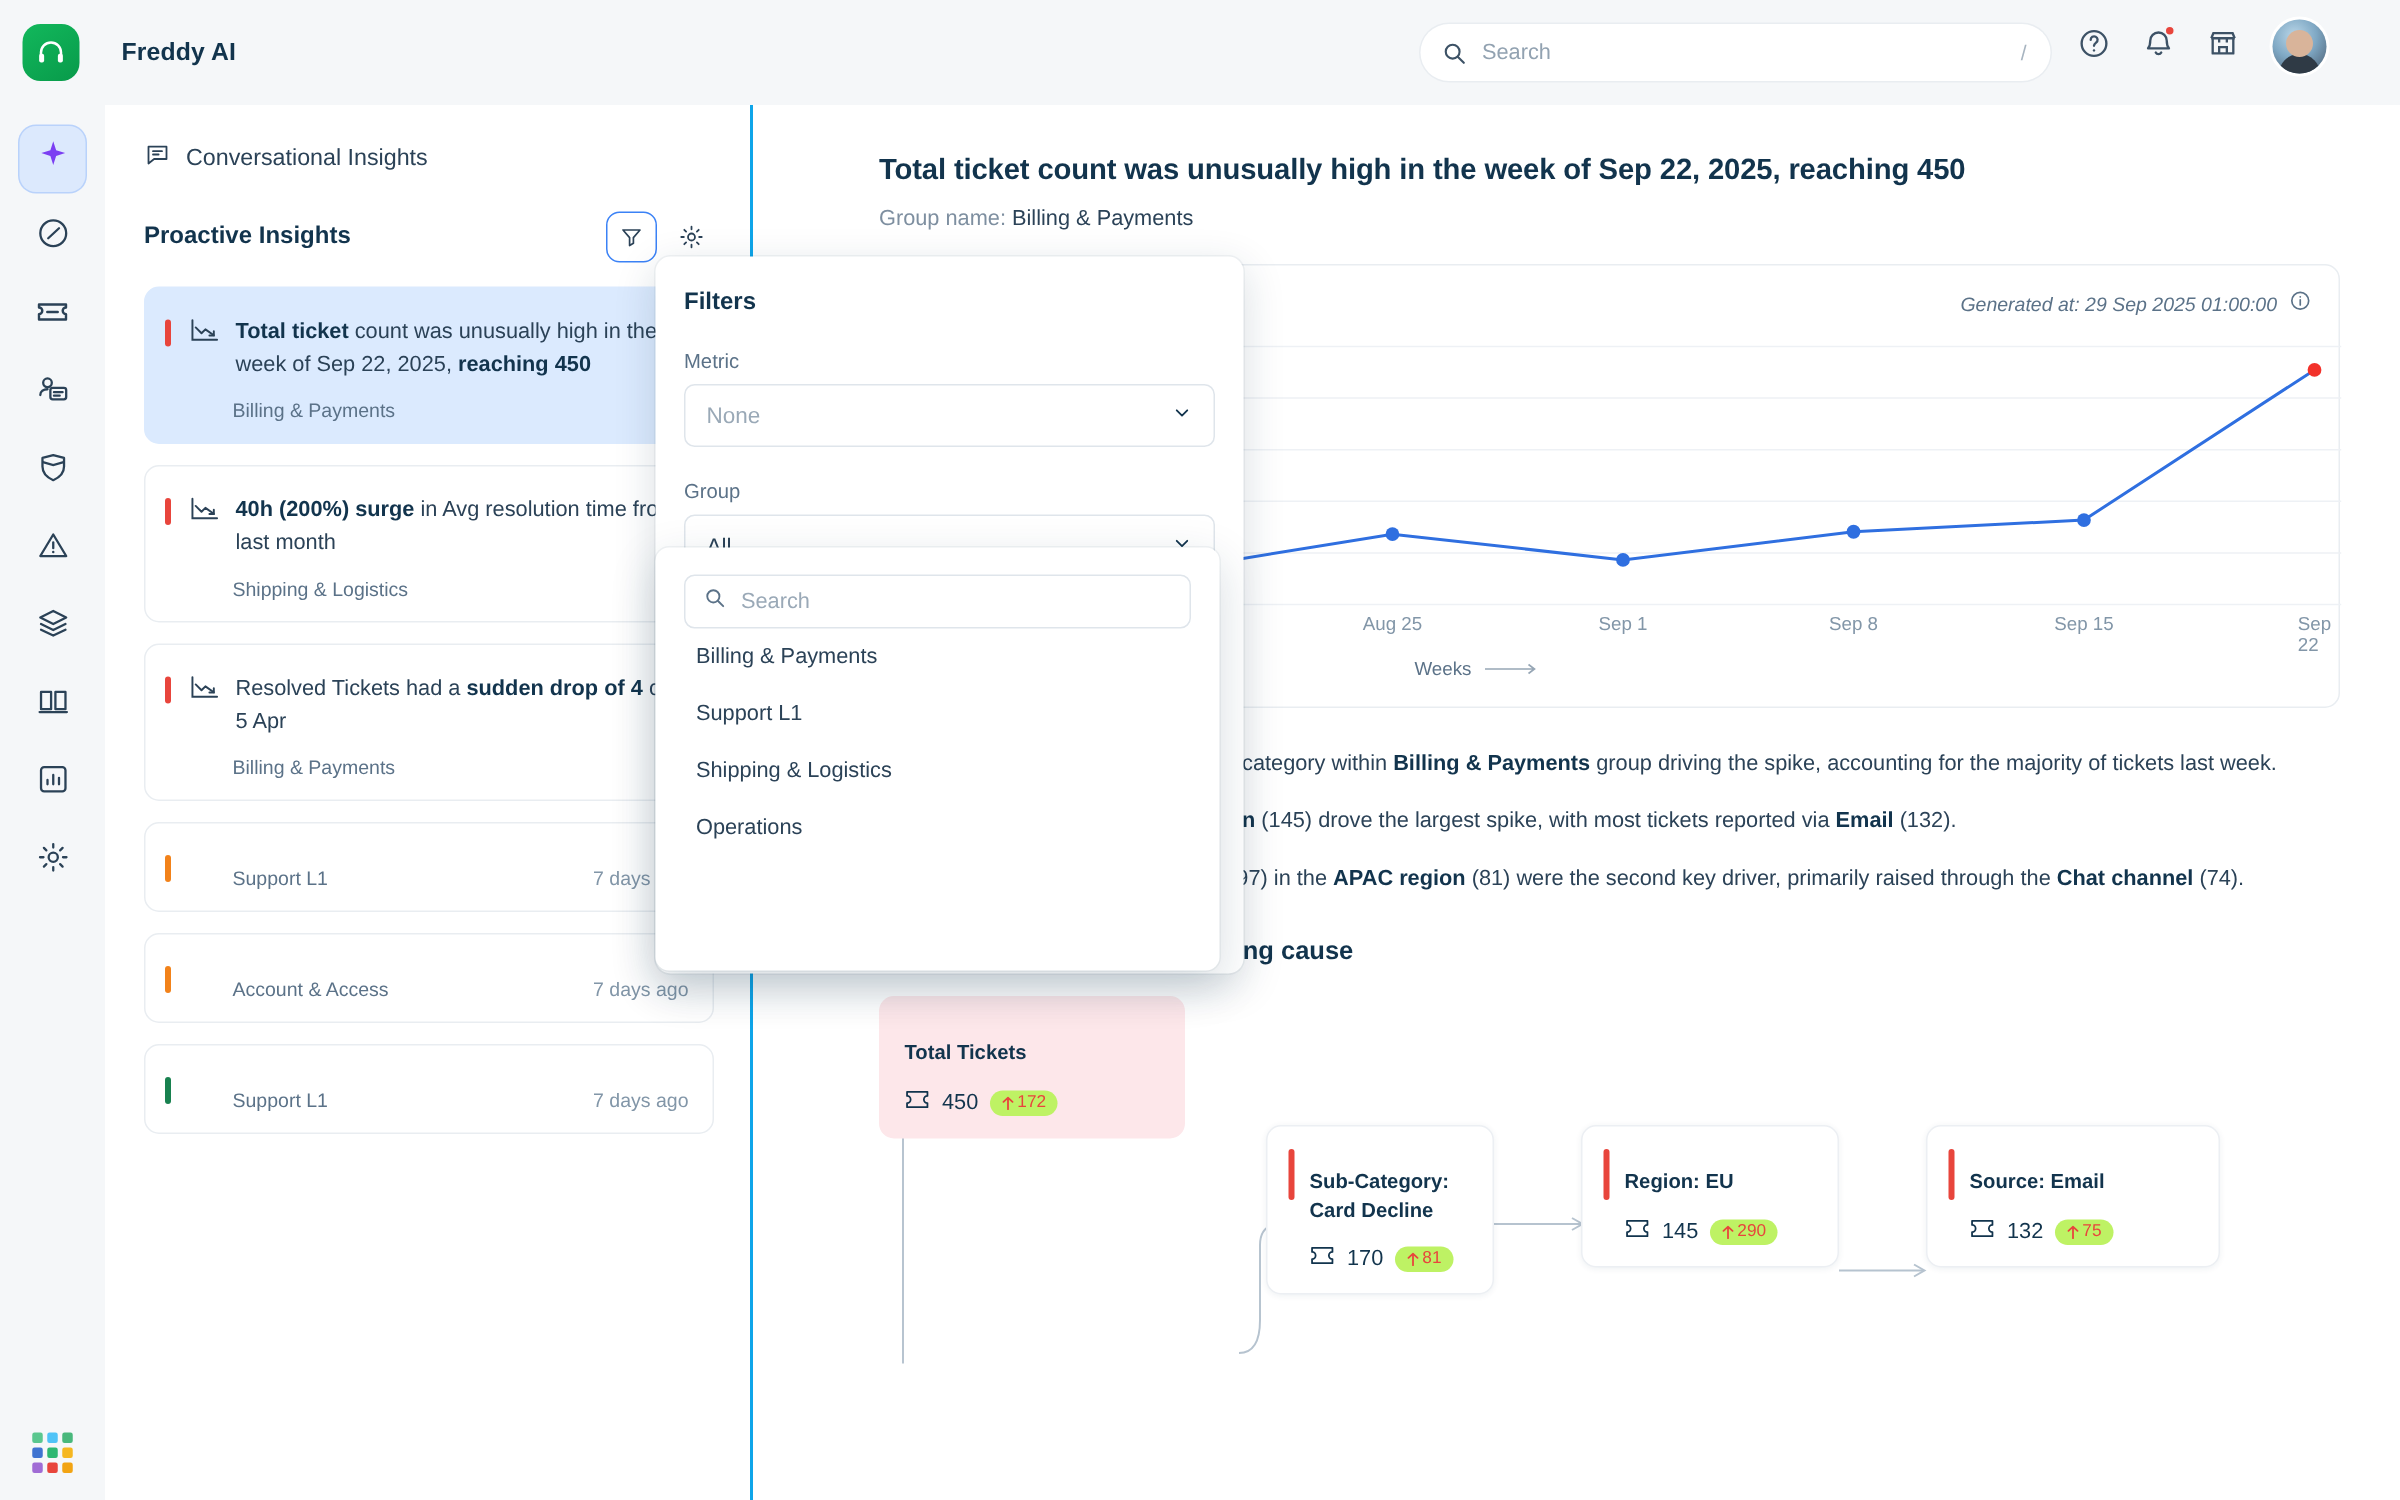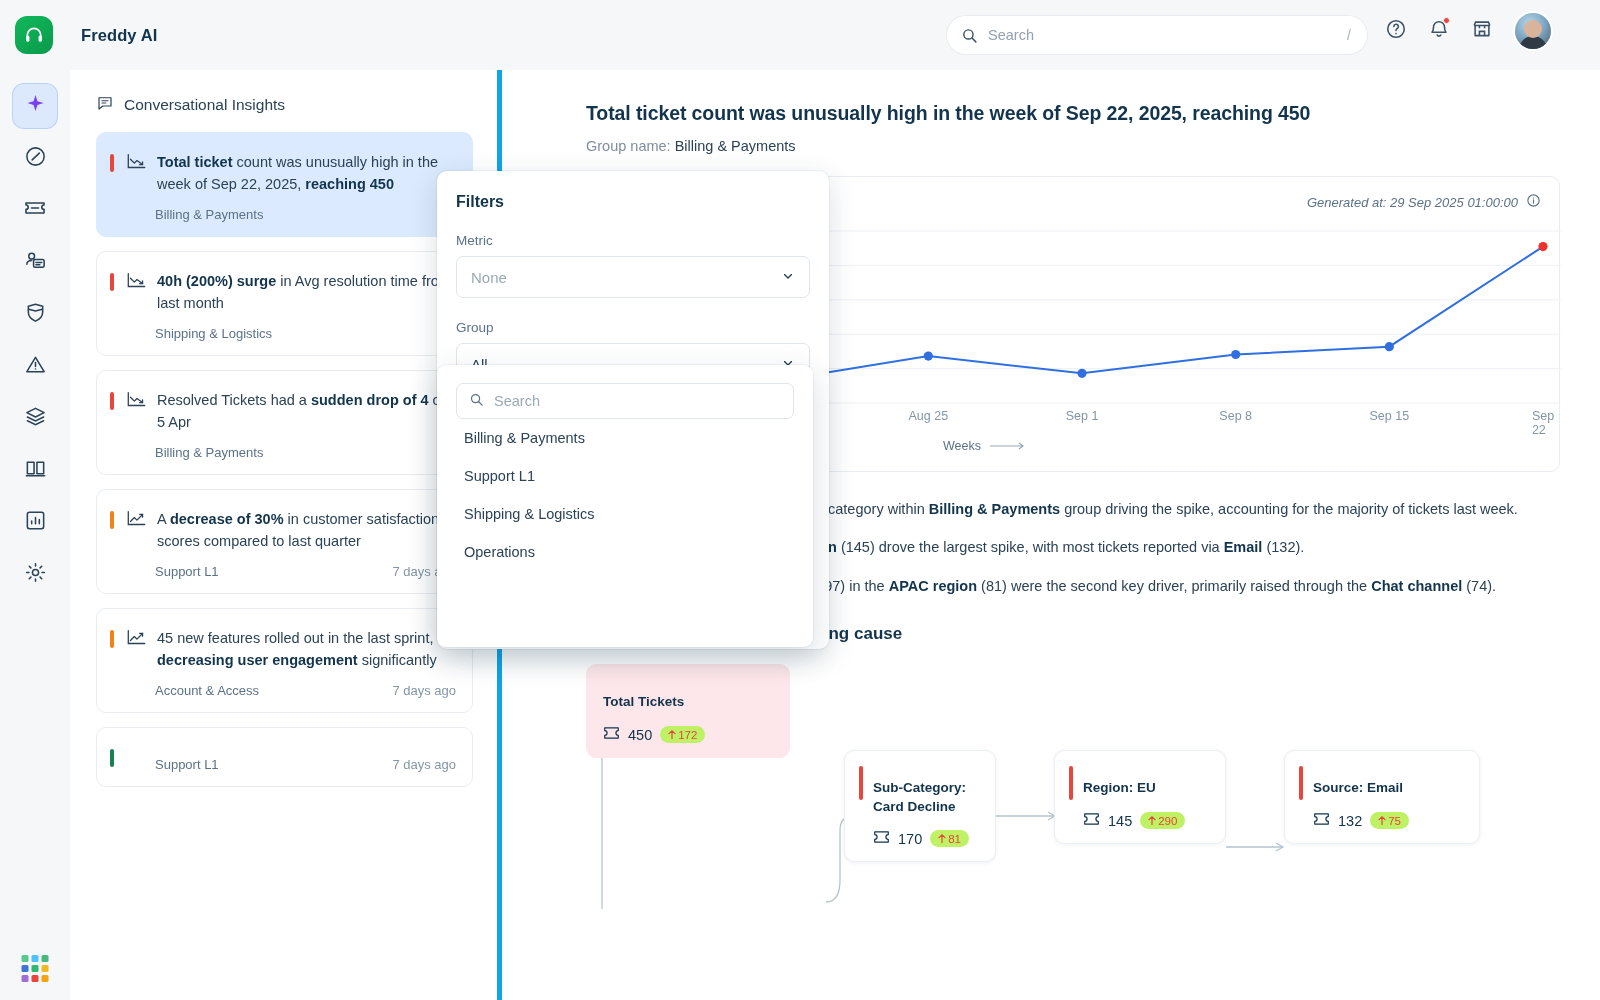--- a/index.html
+++ b/index.html
@@ -100,7 +100,7 @@
   
   .insights-panel {
     position: absolute; top: 70px; left: 70px; width: 432px; height: 930px;
-    background: #ffffff; border-right: 5px solid #0ea5e9;
+    background: #ffffff; border-right: 2px solid #0ea5e9;
   }
   .ci-head {
     display: flex; align-items: center; gap: 10px;

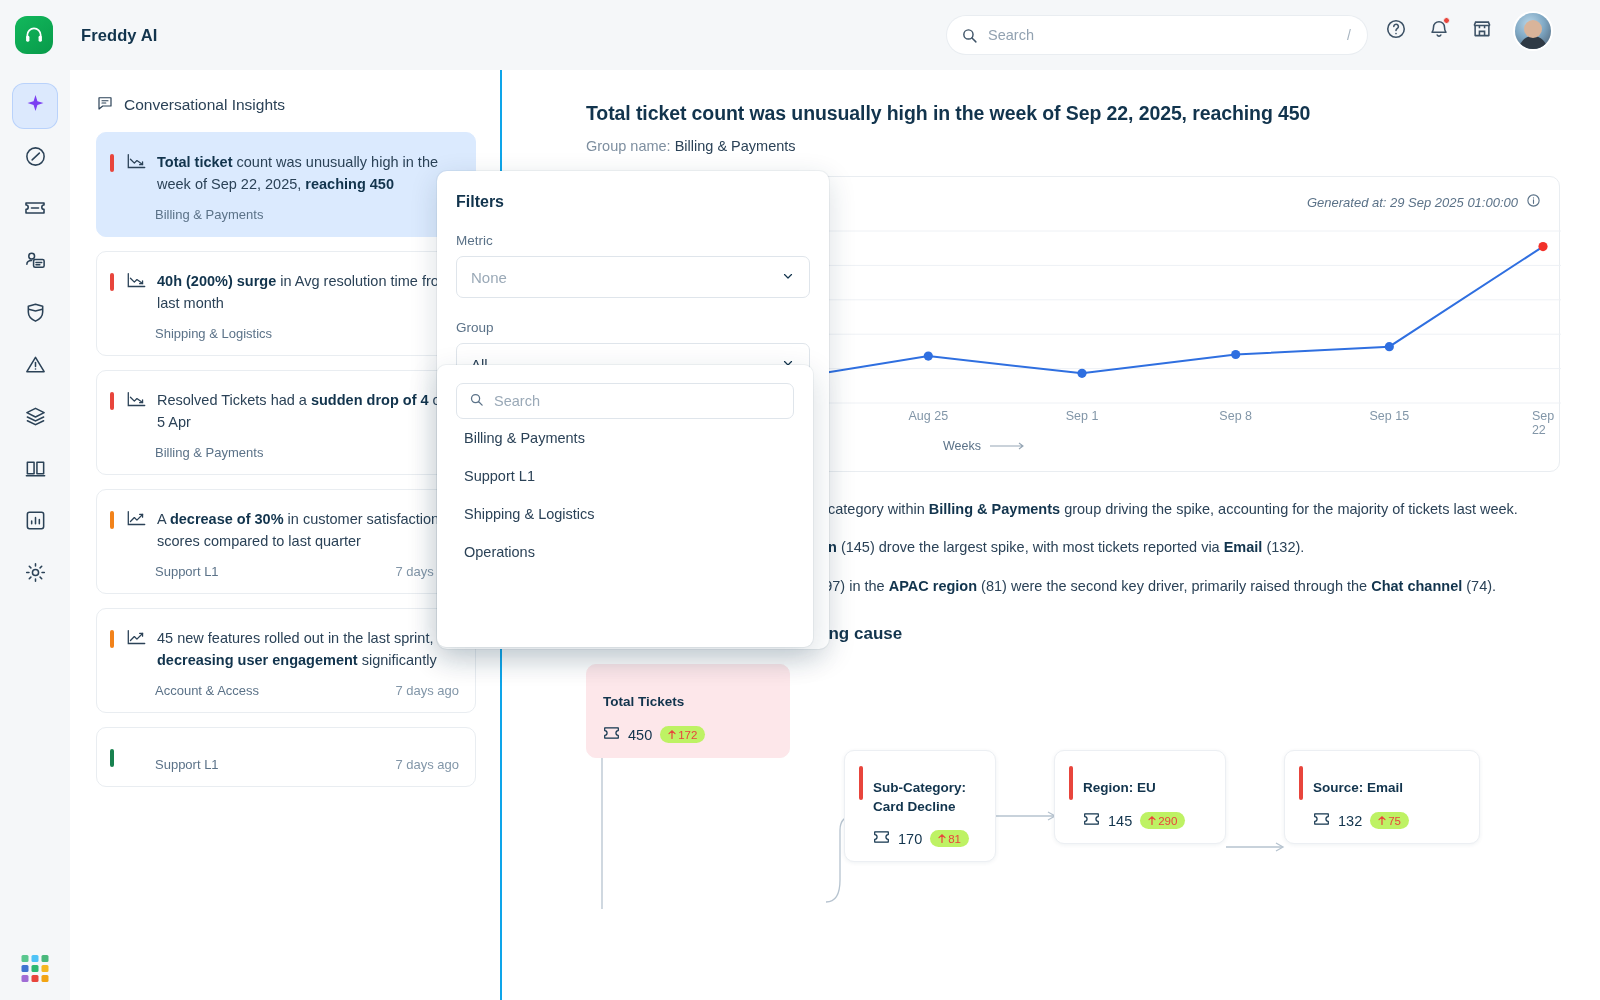--- a/index.html
+++ b/index.html
@@ -441,6 +441,22 @@
       <span class="ci-head-text">Conversational Insights</span>
     </div>
 
+    <div class="pi-row">
+      <div class="pi-title">Proactive Insights</div>
+      <div class="pi-actions">
+        <div class="filter-btn">
+          <svg width="16" height="16" viewBox="0 0 24 24" fill="none" stroke="#2b4257" stroke-width="1.7">
+            <path d="M3.5 5h17l-6.6 7.6v5.6l-3.8 2.3v-7.9z" stroke-linejoin="round"></path>
+          </svg>
+        </div>
+        <div class="gear-btn">
+          <svg width="18" height="18" viewBox="0 0 24 24" fill="none" stroke="#2b4257" stroke-width="1.6">
+            <circle cx="12" cy="12" r="3.1"></circle>
+            <path d="M12 2.9v2.3M12 18.8v2.3M21.1 12h-2.3M5.2 12H2.9M18.4 5.6l-1.6 1.6M7.2 16.8l-1.6 1.6M18.4 18.4l-1.6-1.6M7.2 7.2L5.6 5.6" stroke-linecap="round"></path>
+          </svg>
+        </div>
+      </div>
+    </div>
 
     <div class="cards" id="insight-cards">
         <div class="icard selected">

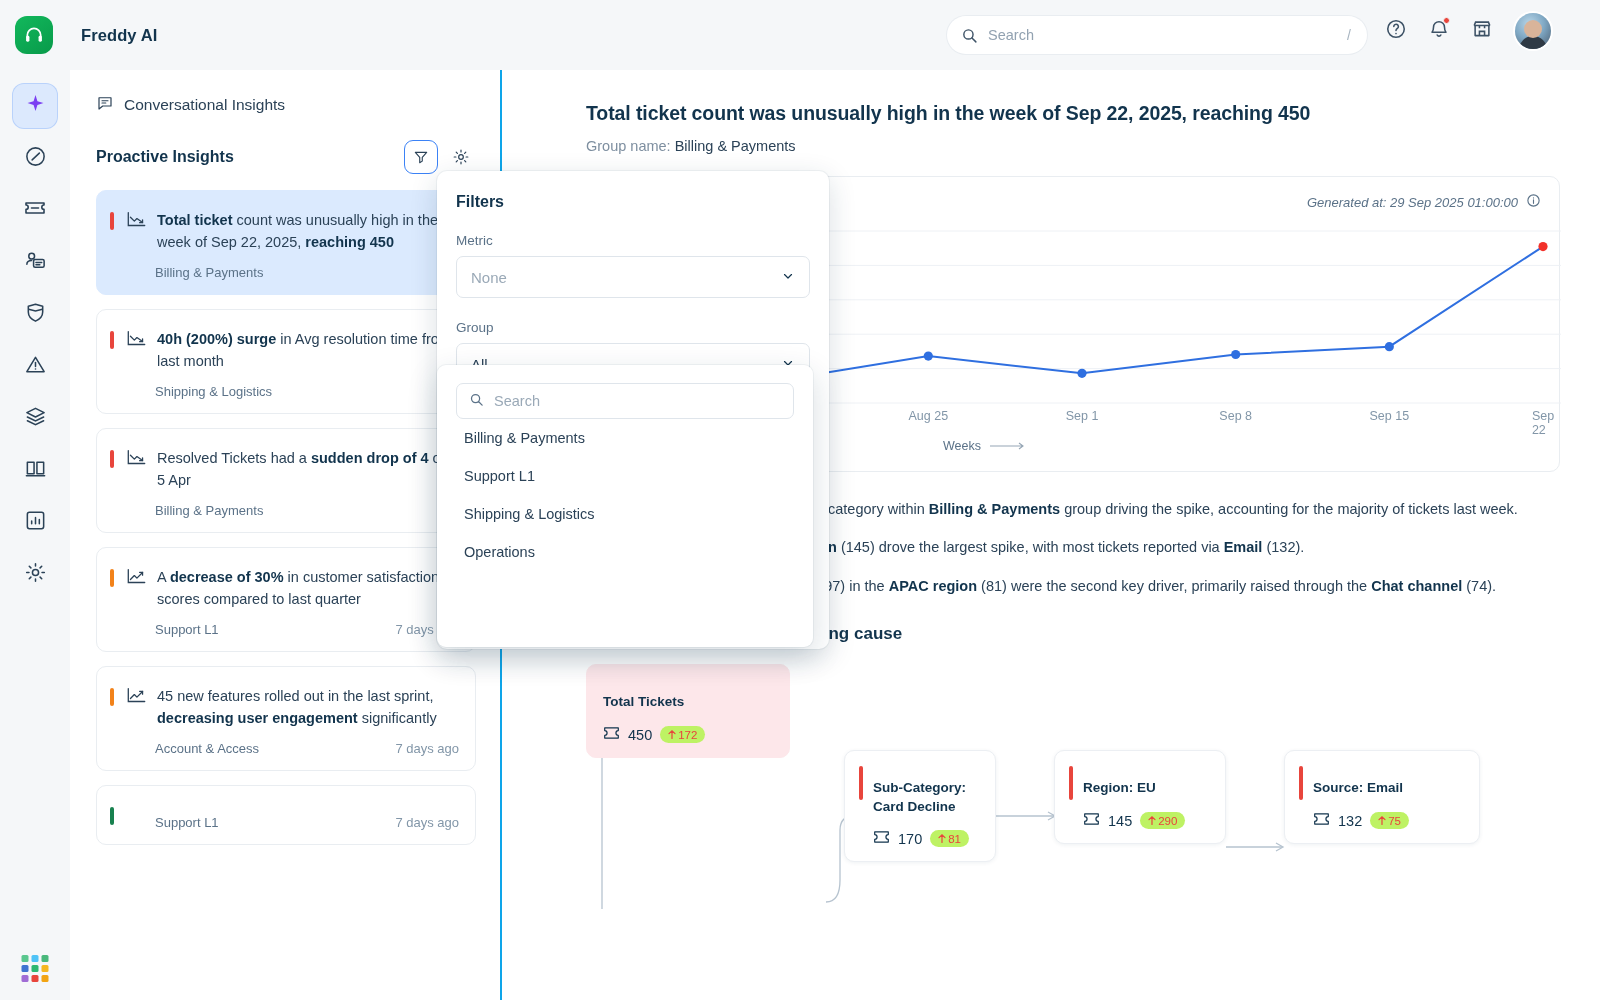--- a/index.html
+++ b/index.html
@@ -506,14 +506,6 @@
         </div>
         <div class="icard">
           <i class="sev" style="background:#f2821a"></i>
-          <div class="icard-row">
-            <span class="trend-ico"><svg width="19" height="16" viewBox="0 0 22 18" fill="none" stroke="#2b4257" stroke-width="1.5">
-                <path d="M1.5 1.5v15h19" stroke-linecap="round"></path>
-                <path d="M4 13l4.5-4.5 3 3L18 5" stroke-linecap="round" stroke-linejoin="round"></path>
-                <path d="M14.6 4.8H18v3.3" stroke-linecap="round"></path>
-              </svg></span>
-            <div class="icard-text">A <b>decrease of 30%</b> in customer satisfaction scores compared to last quarter</div>
-          </div>
           <div class="icard-meta">
             <span>Support L1</span>
             <span class="icard-time">7 days ago</span>

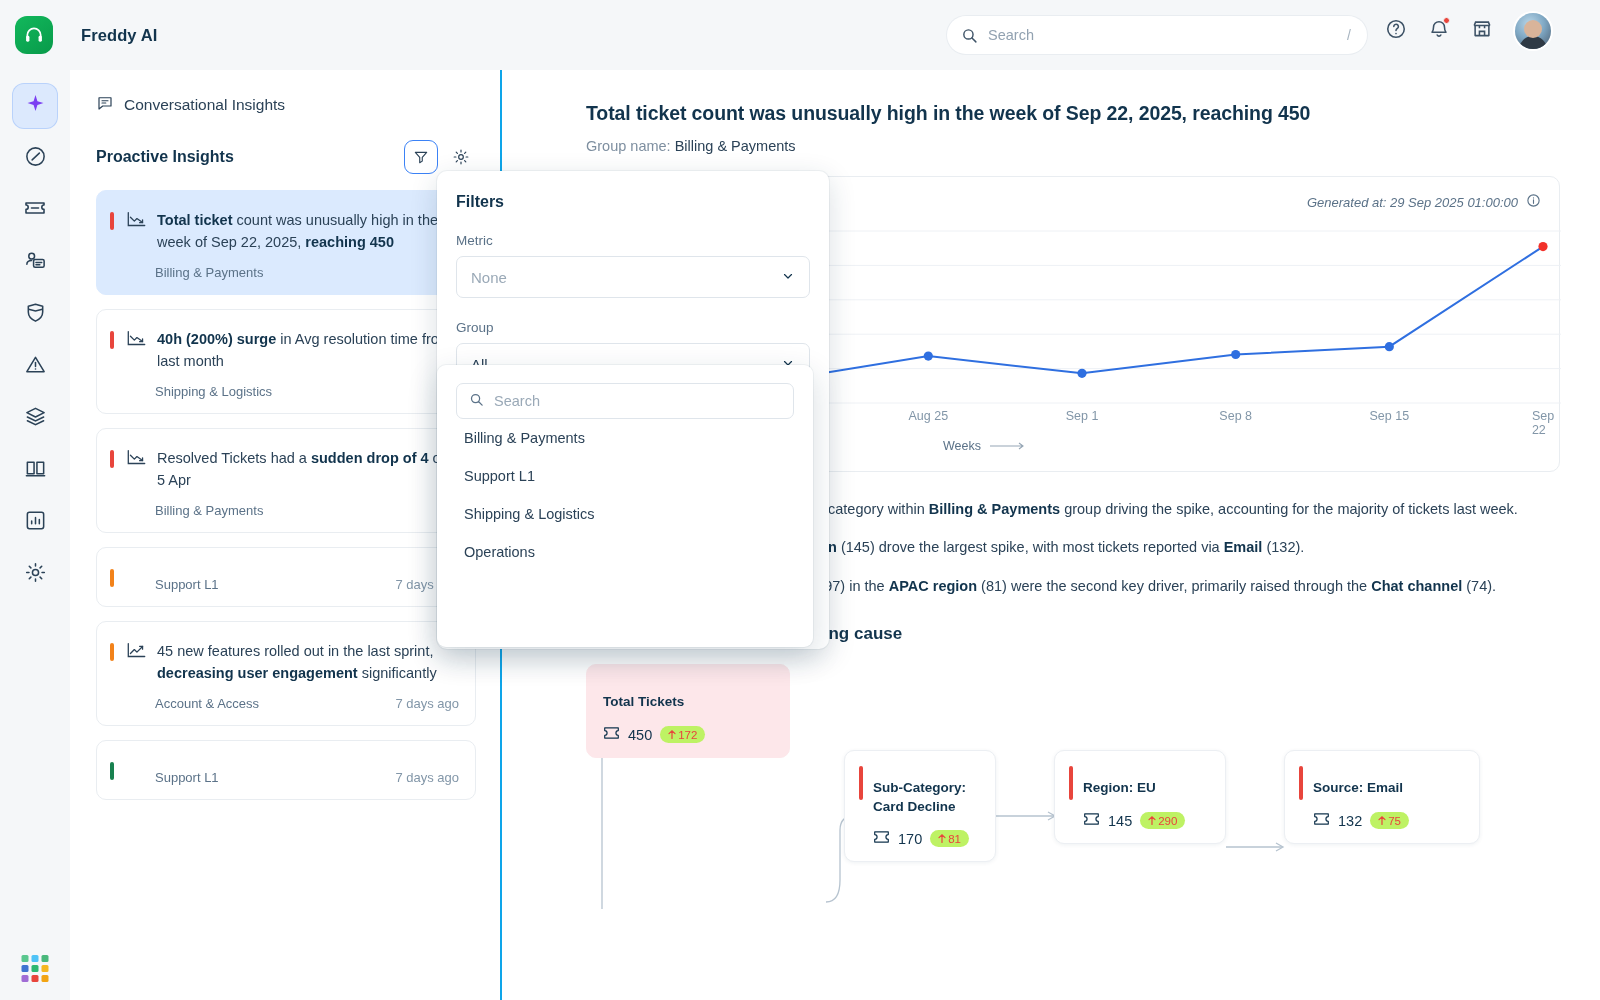--- a/index.html
+++ b/index.html
@@ -513,14 +513,6 @@
         </div>
         <div class="icard">
           <i class="sev" style="background:#f2821a"></i>
-          <div class="icard-row">
-            <span class="trend-ico"><svg width="19" height="16" viewBox="0 0 22 18" fill="none" stroke="#2b4257" stroke-width="1.5">
-                <path d="M1.5 1.5v15h19" stroke-linecap="round"></path>
-                <path d="M4 13l4.5-4.5 3 3L18 5" stroke-linecap="round" stroke-linejoin="round"></path>
-                <path d="M14.6 4.8H18v3.3" stroke-linecap="round"></path>
-              </svg></span>
-            <div class="icard-text">45 new features rolled out in the last sprint, <b>decreasing user engagement</b> significantly</div>
-          </div>
           <div class="icard-meta">
             <span>Account &amp; Access</span>
             <span class="icard-time">7 days ago</span>

